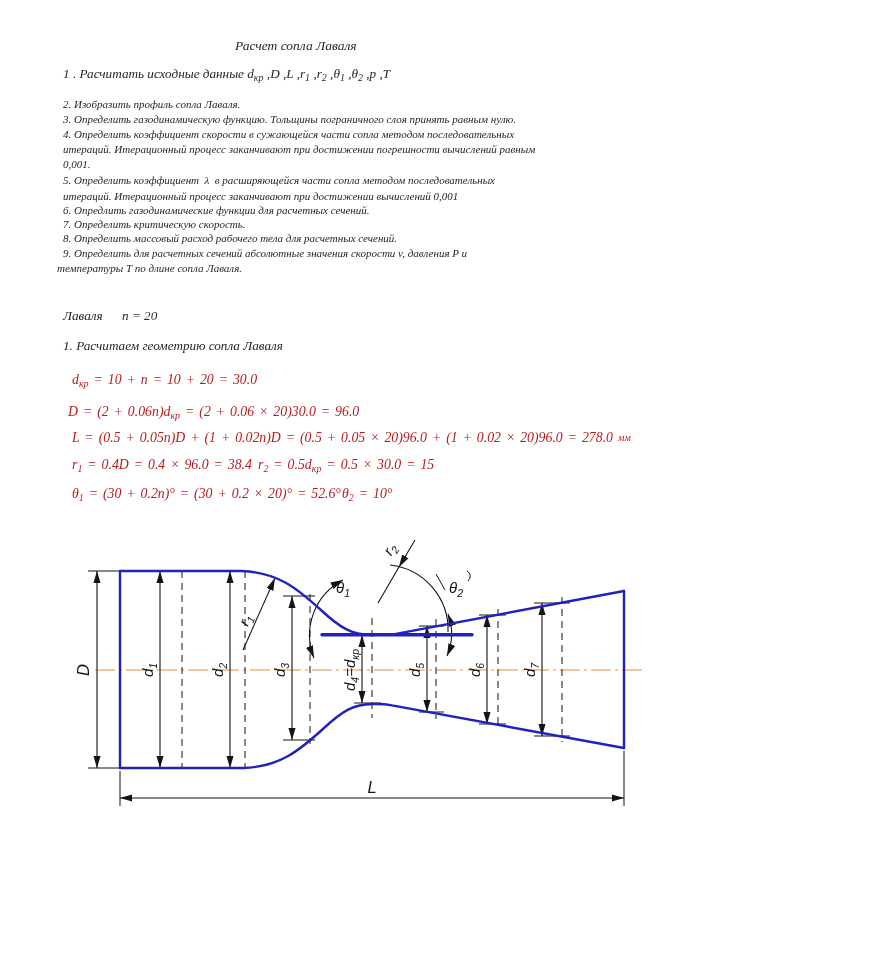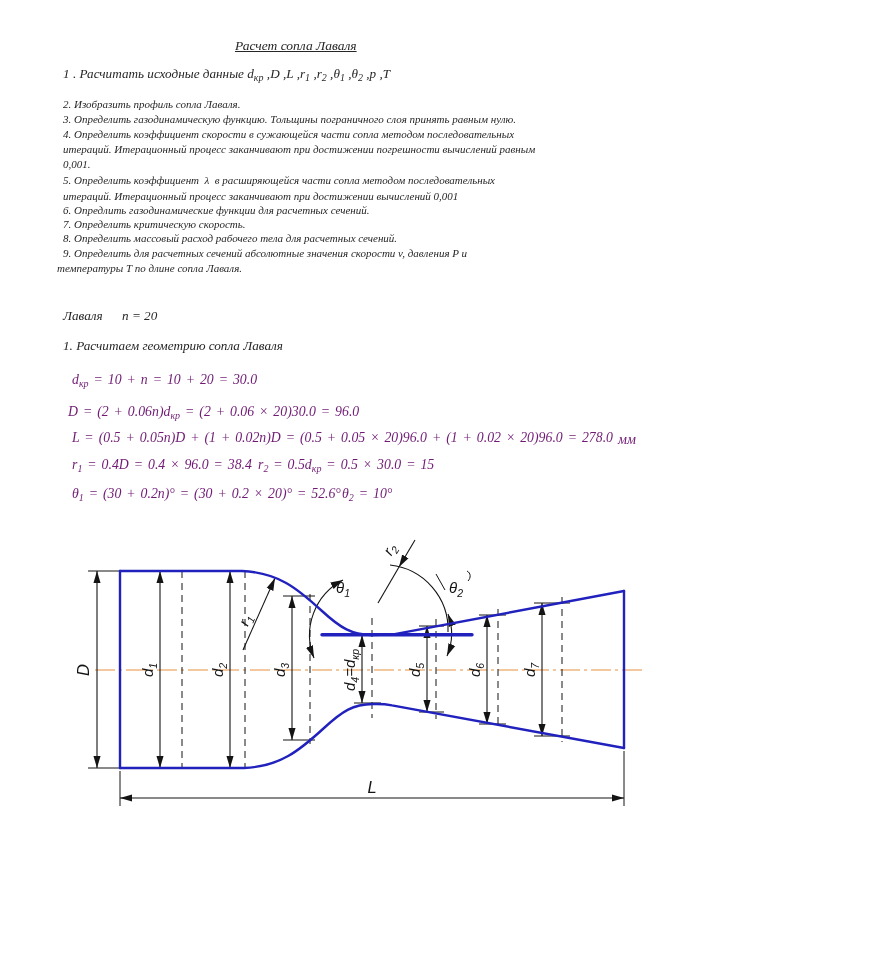--- a/index.html
+++ b/index.html
@@ -11,7 +11,7 @@
     position:absolute;font-style:italic;font-size:11px;line-height:15px;
     white-space:pre;color:#262626;
   }
-  .title-line{font-size:13.5px;text-decoration:underline;}
+  .title-line{font-size:13.5px;}
   .math-line{font-size:13.2px;}
   .formula{
     position:absolute;font-style:italic;font-size:13.8px;white-space:pre;

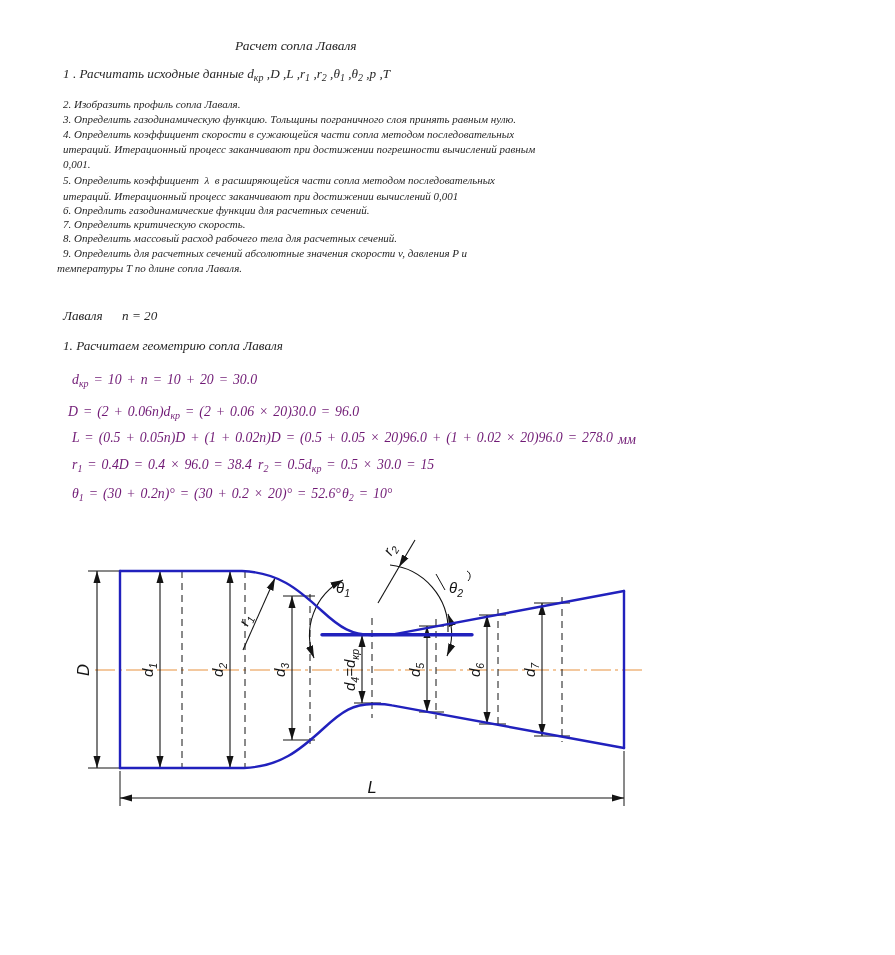--- a/index.html
+++ b/index.html
@@ -15,7 +15,7 @@
   .math-line{font-size:13.2px;}
   .formula{
     position:absolute;font-style:italic;font-size:13.8px;white-space:pre;
-    word-spacing:1.5px;color:#701a75;
+    word-spacing:1.5px;color:#b91c1c;
   }
   .unit{font-size:14px;}
   sub{

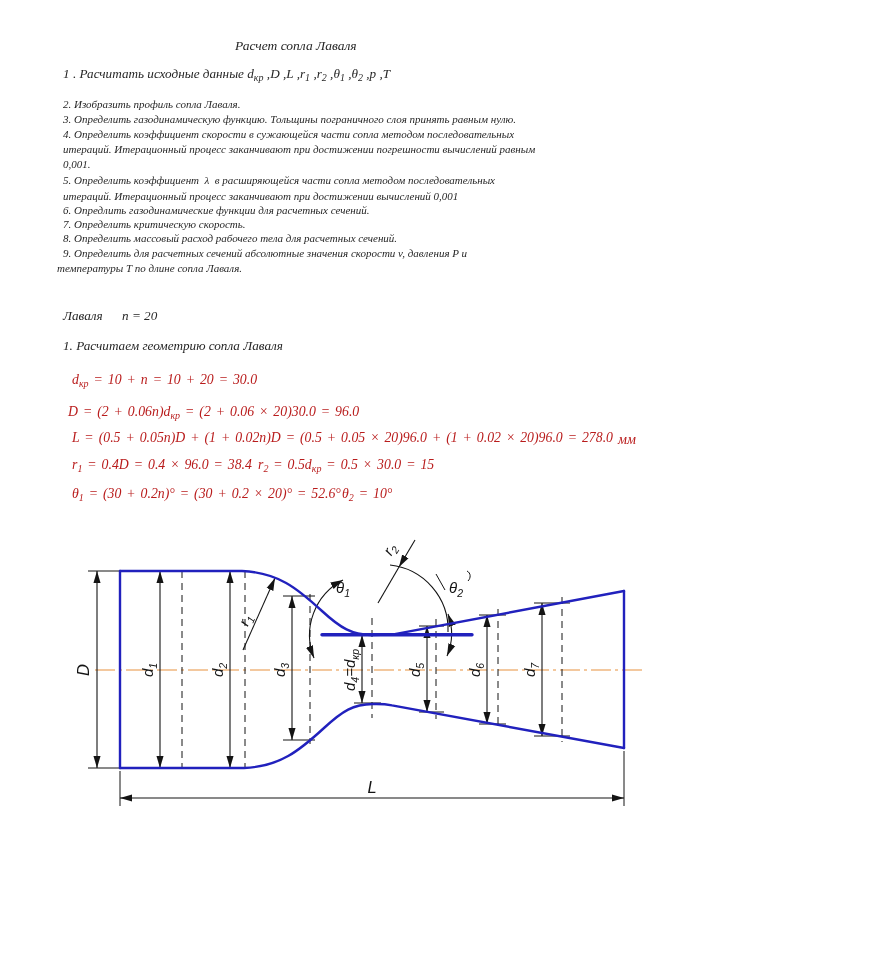--- a/index.html
+++ b/index.html
@@ -17,7 +17,7 @@
     position:absolute;font-style:italic;font-size:13.8px;white-space:pre;
     word-spacing:1.5px;color:#b91c1c;
   }
-  .unit{font-size:14px;}
+  .unit{font-size:10px;}
   sub{
     font-size:10px;line-height:0;vertical-align:-0.32em;font-style:italic;
   }

